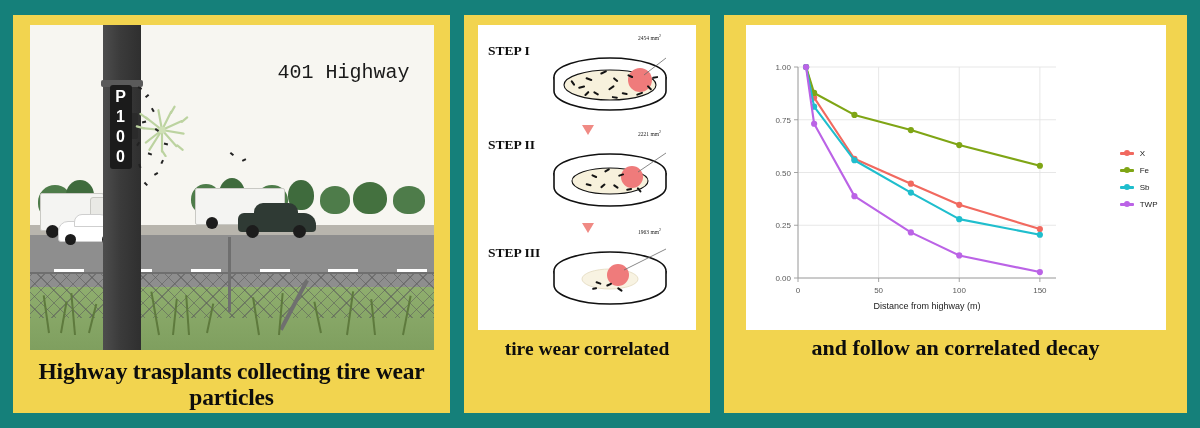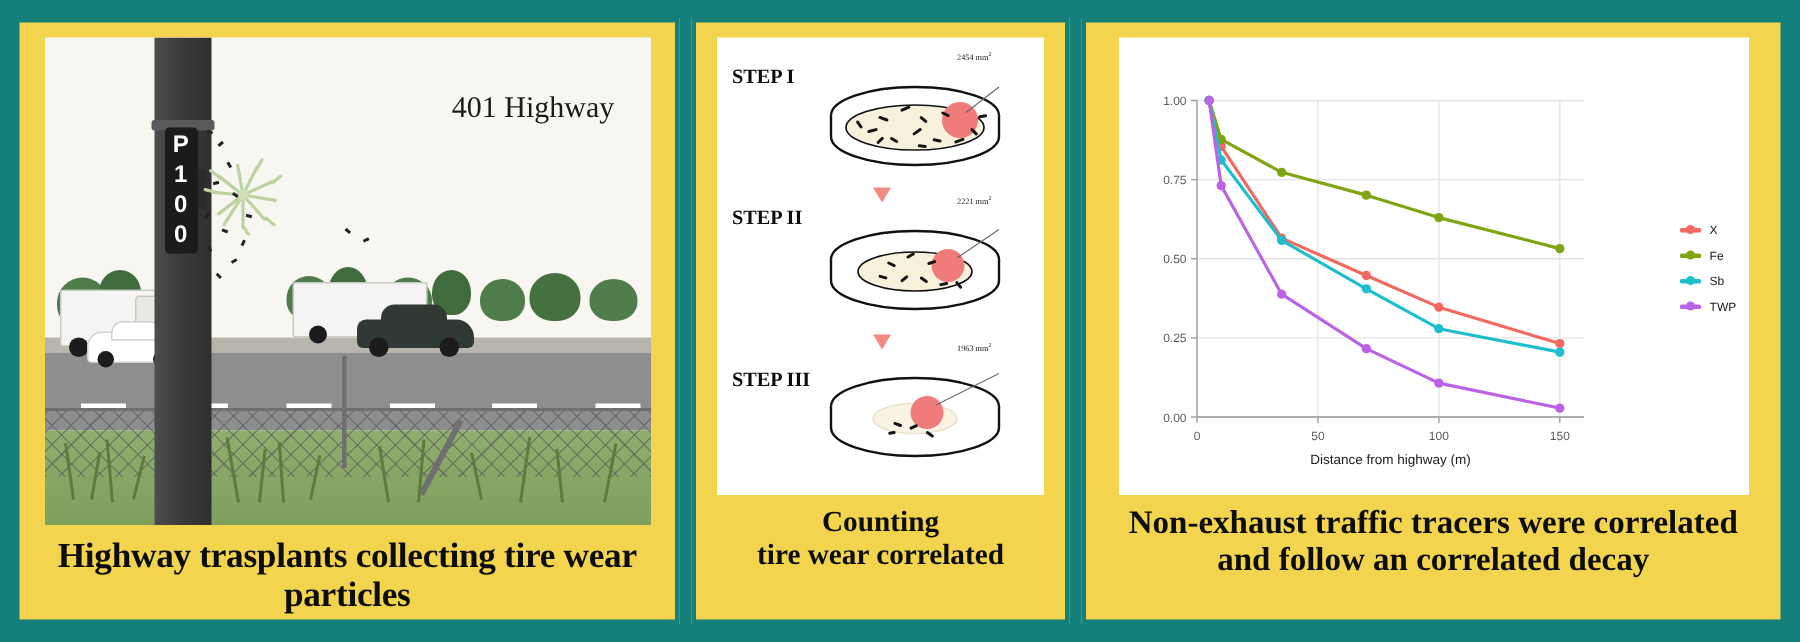--- a/index.html
+++ b/index.html
@@ -86,7 +86,7 @@
   .car-white{position:absolute;background:#ffffff;border:1.5px solid #cfcfcf;}
 
   .hwy-label{position:absolute;right:24px;top:36px;font-size:20px;color:#1a1a1a;
-     font-family:Liberation Serif, serif;}
+     font-family:Liberation Mono, monospace;}
 
   
   #mid-art{

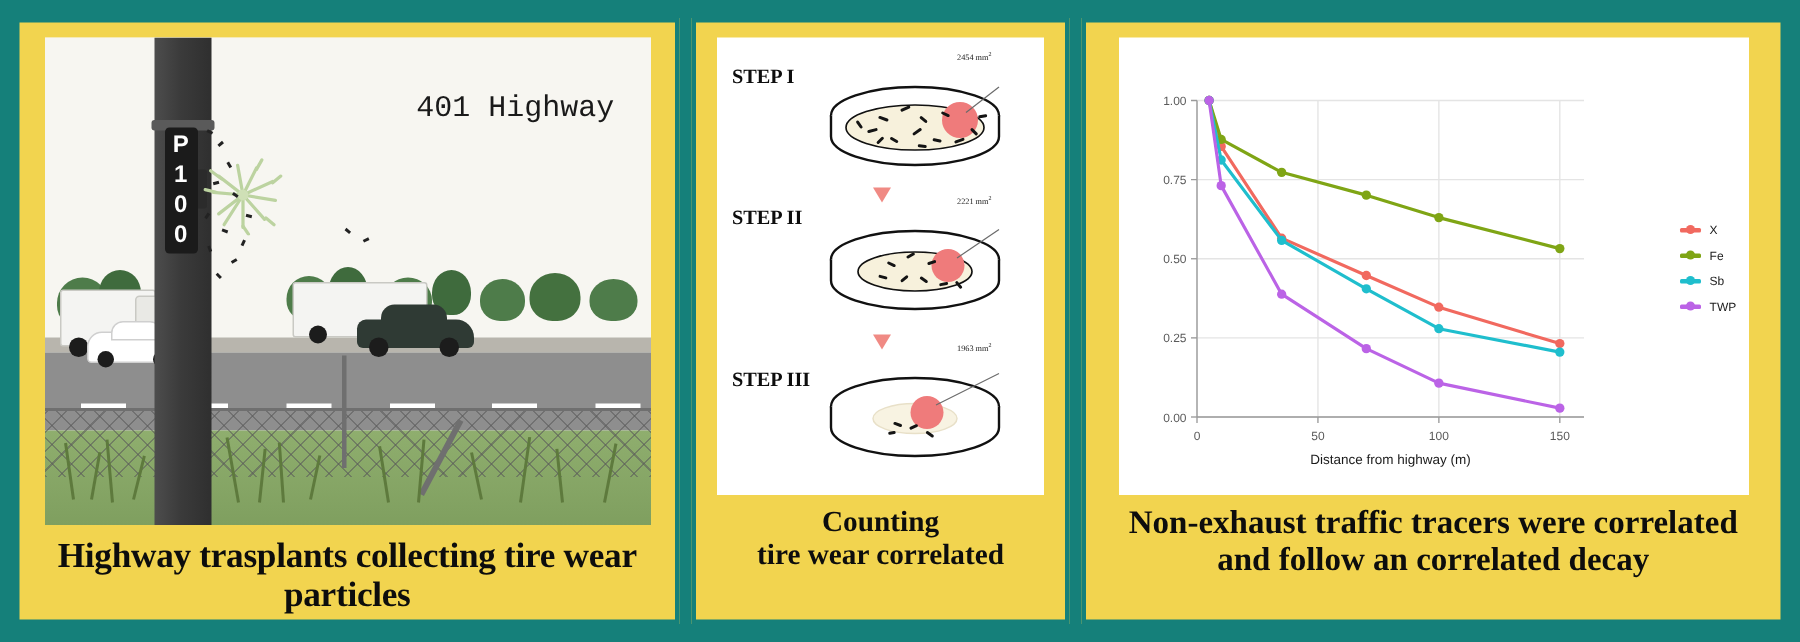--- a/index.html
+++ b/index.html
@@ -320,7 +320,6 @@
       </div>
     </div>
     <div class="panel-caption" id="mid-caption">
-      <div>Counting</div>
       <div>tire wear correlated</div>
     </div>
   </div>

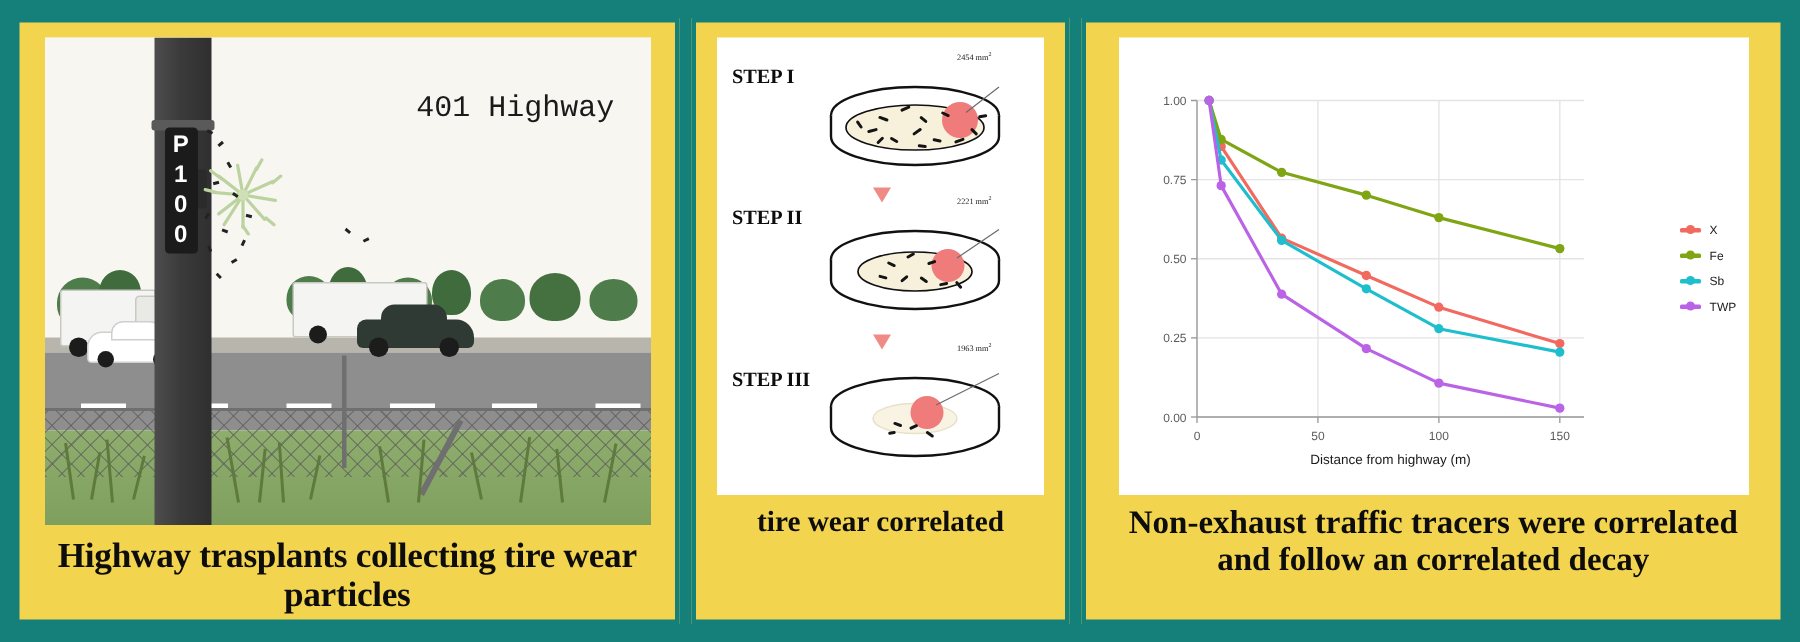--- a/index.html
+++ b/index.html
@@ -416,7 +416,6 @@
         </div>
     </div>
     <div class="panel-caption" id="right-caption">
-      <div>Non-exhaust traffic tracers were correlated</div>
       <div>and follow an correlated decay</div>
     </div>
   </div>

